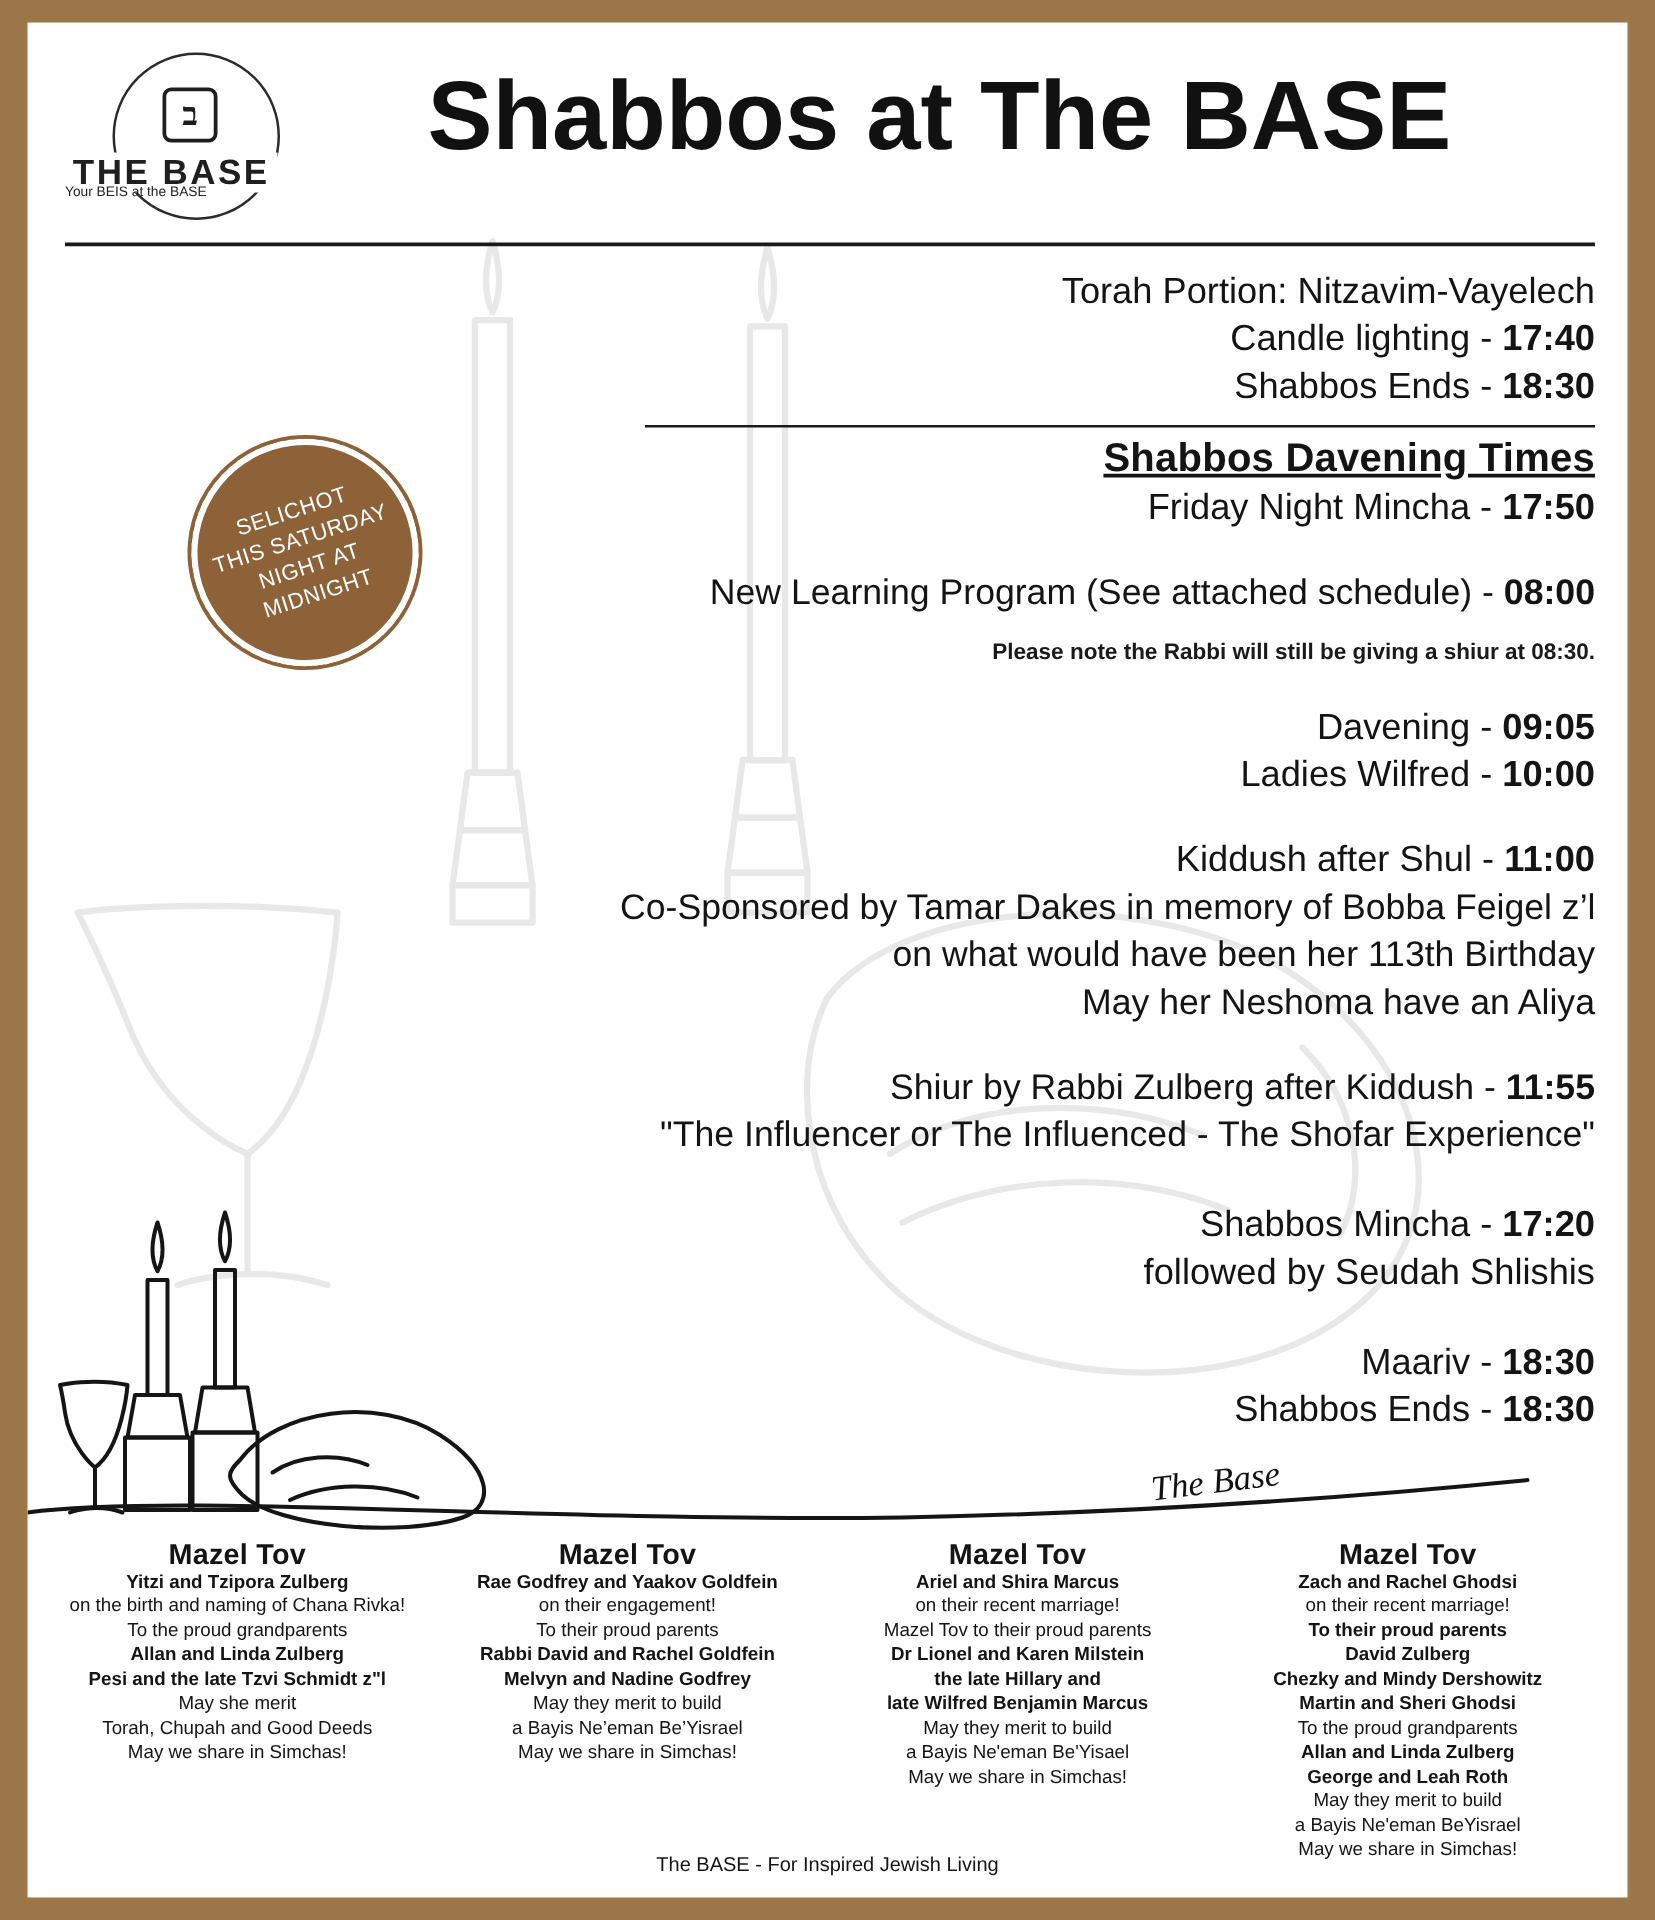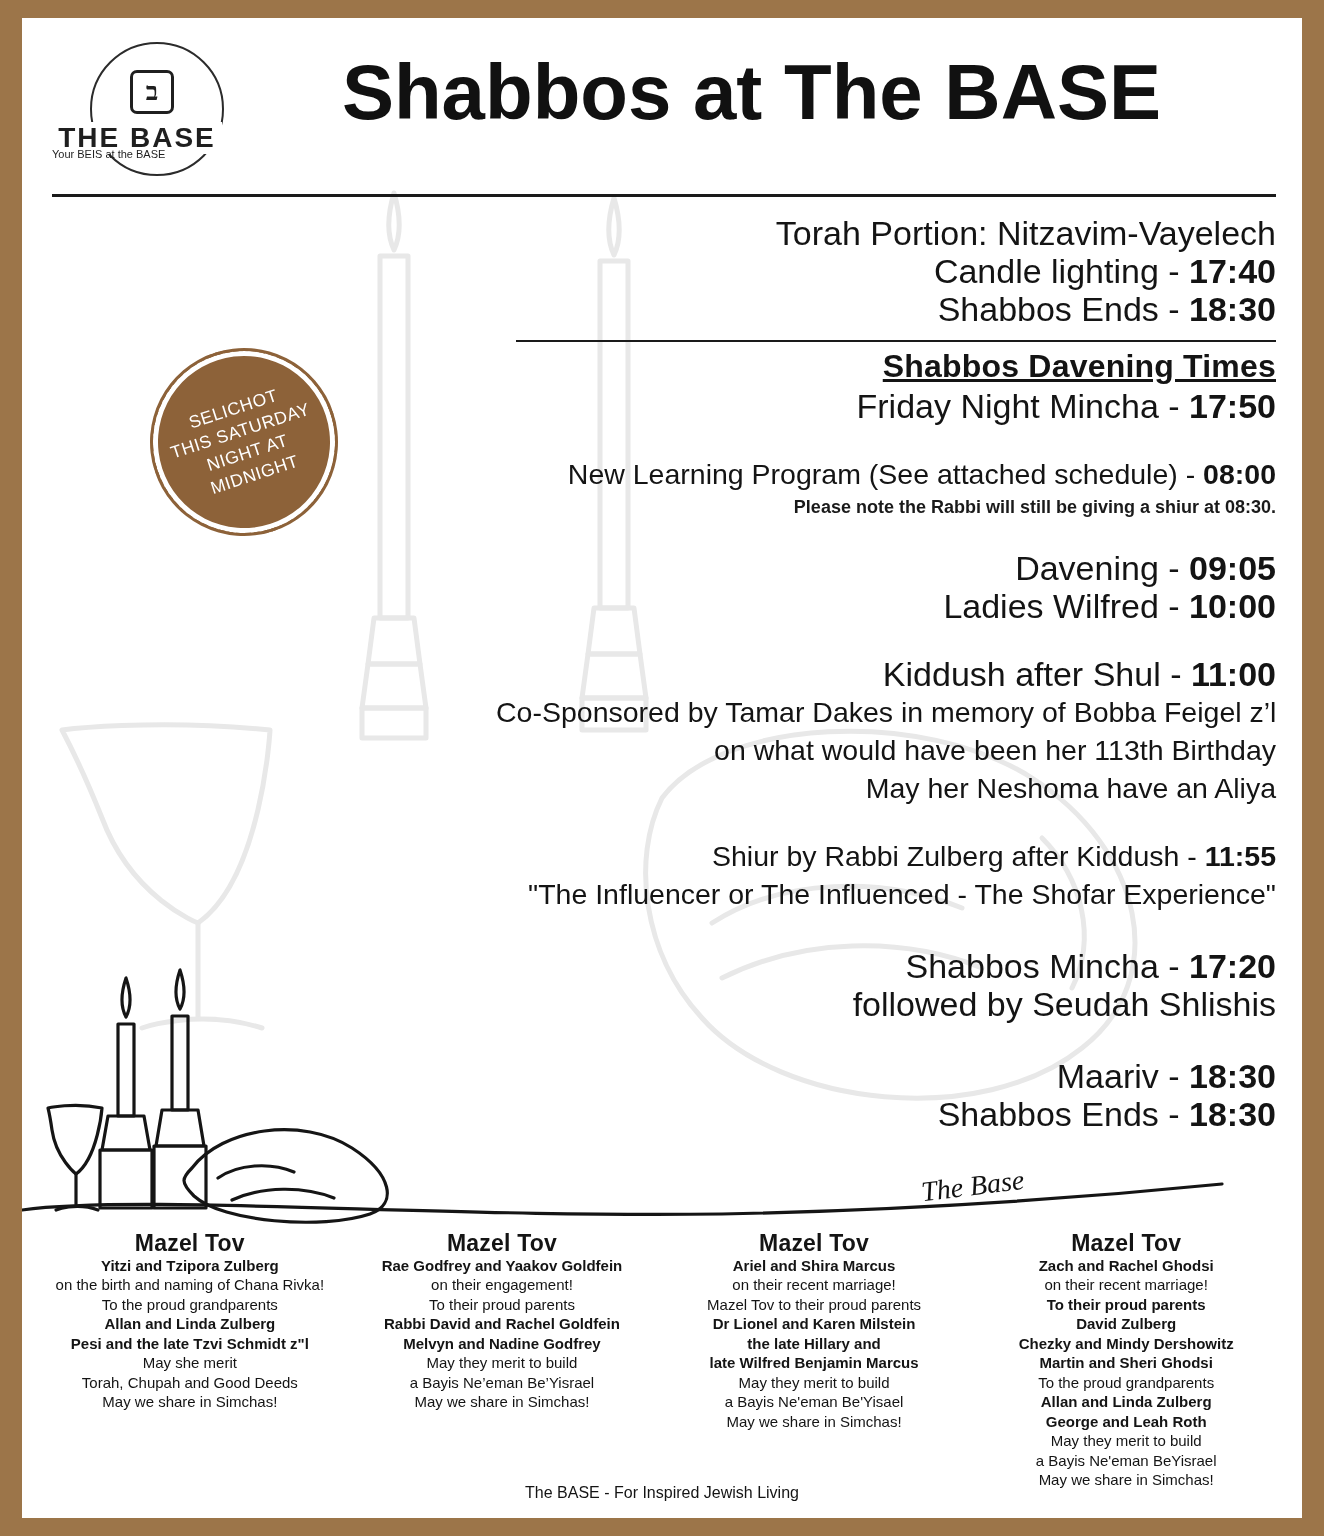--- a/index.html
+++ b/index.html
@@ -132,7 +132,7 @@
     color: #141414;
   }
   .line {
-    font-size: 34px;
+    font-size: 29px;
     line-height: 38px;
     white-space: nowrap;
   }

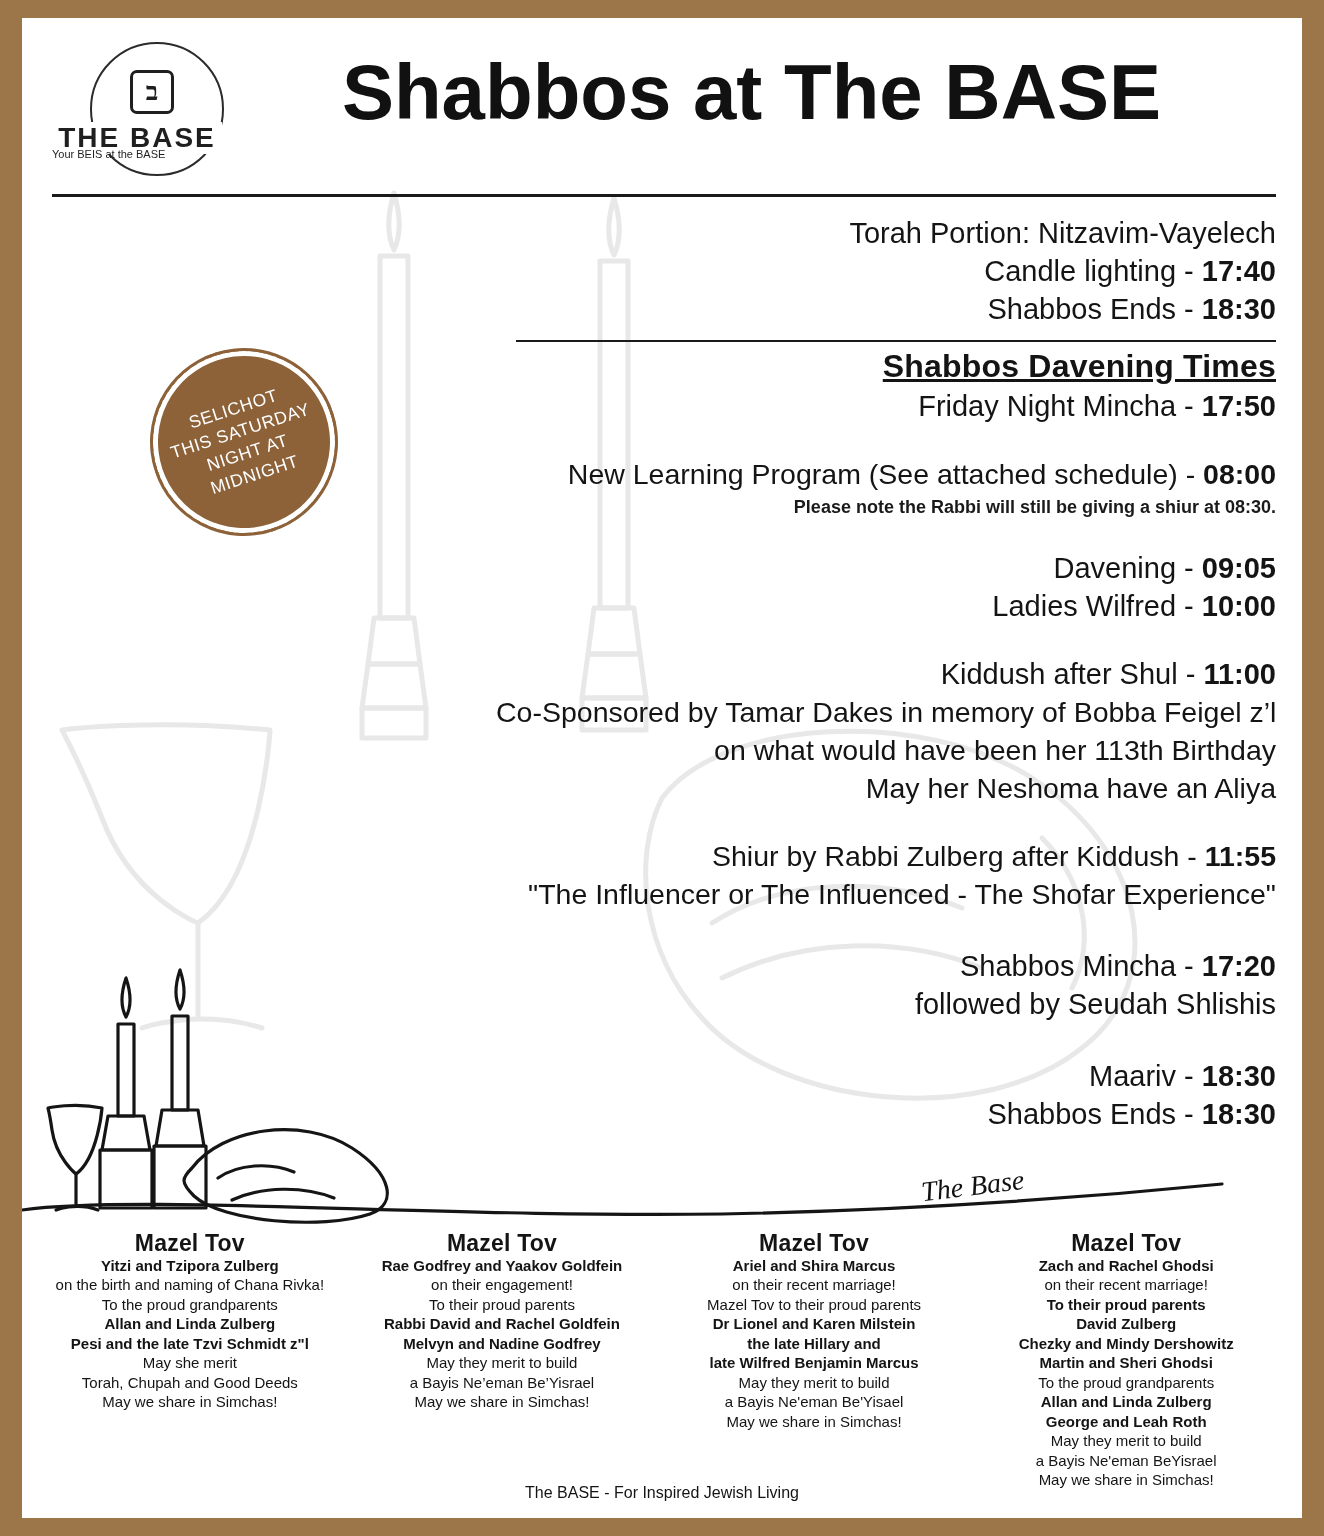--- a/index.html
+++ b/index.html
@@ -156,7 +156,7 @@
     line-height: 24px;
     font-weight: bold;
     color: #1a1a1a;
-    margin-top: 2px;
+    margin-top: 16px;
   }
   .wide-line {
     font-size: 28.5px;

